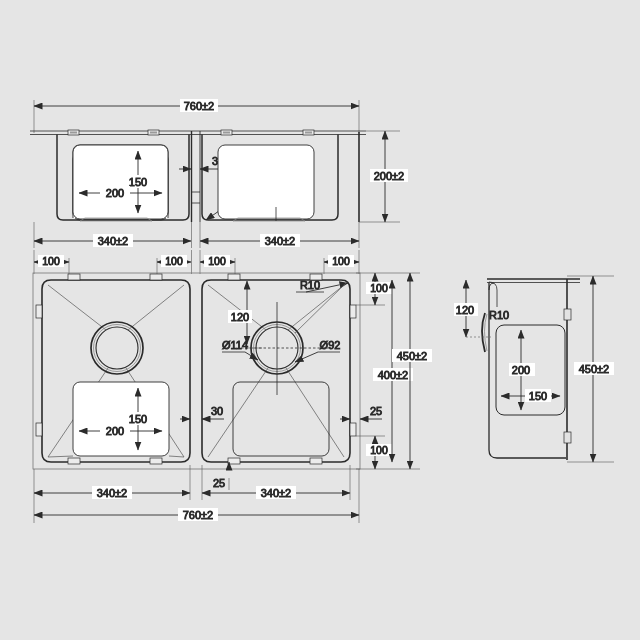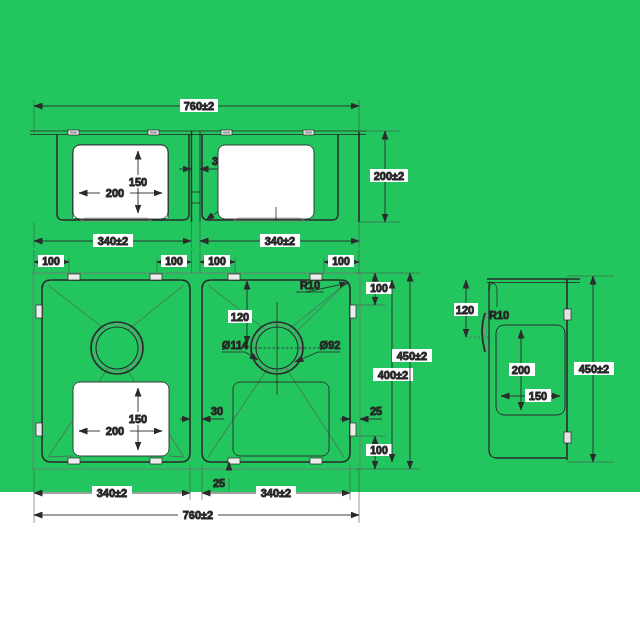--- a/index.html
+++ b/index.html
@@ -5,7 +5,7 @@
   html,body{margin:0;padding:0;background:#ffffff;}
   body{width:640px;height:640px;overflow:hidden;
        font-family:"Liberation Sans", sans-serif;}
-  #stage{position:relative;width:640px;height:492px;background:#22c55e;font-weight:bold;}
+  #stage{position:relative;width:640px;height:640px;background:#e5e5e5;}
   svg{display:block;}
   text{font-family:"Liberation Sans", sans-serif;fill:#1a1a1a;}
 </style>

